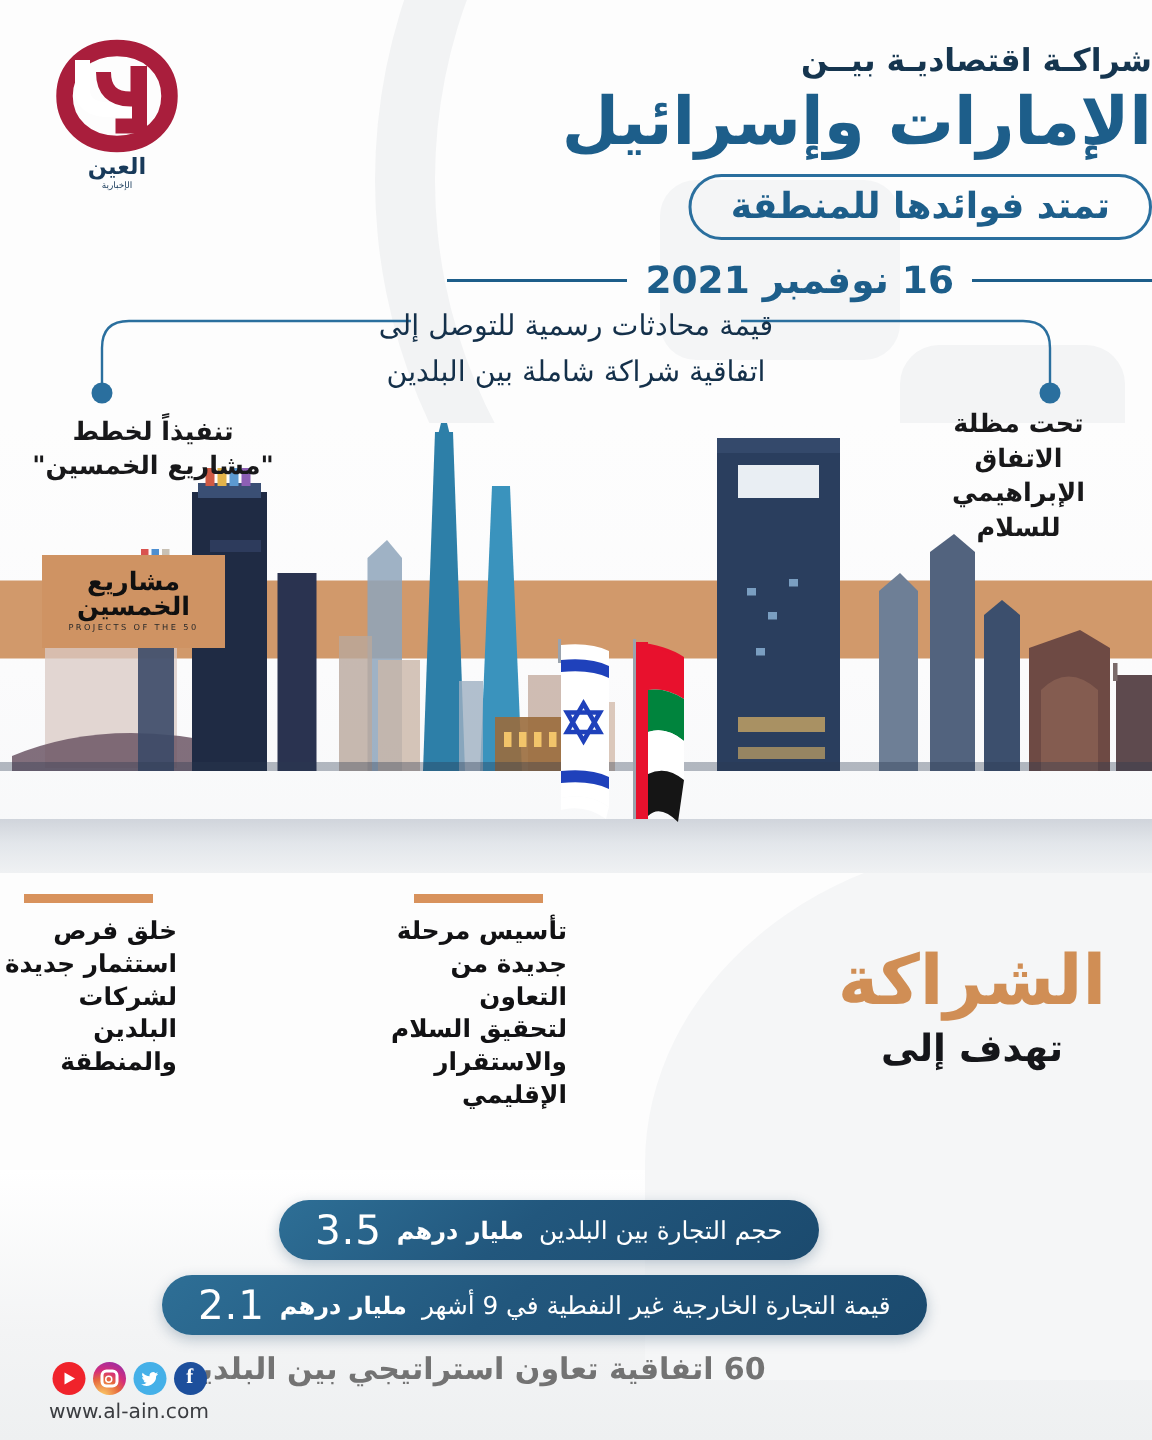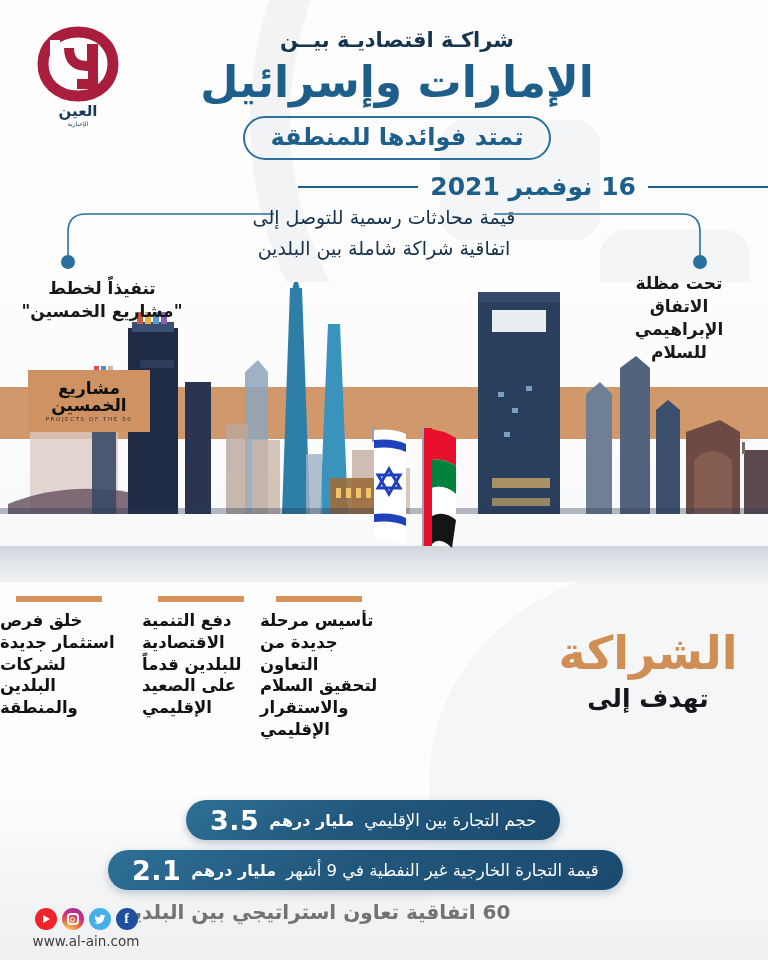--- a/index.html
+++ b/index.html
@@ -61,7 +61,7 @@
   .logo-sub2 { text-align:center; color:#183a5a; font-size:6px; letter-spacing:0.4px; margin-top:1px; }
 
   
-  .header { position:absolute; top:28px; left:0; width:768px; text-align:center; z-index:5;padding-left:26px; }
+  .header { position:absolute; top:28px; left:0; width:768px; text-align:right; z-index:5;padding-left:26px; }
   .kicker {
     color:#15354f; font-size:21px; font-weight:bold;
     letter-spacing:1.5px; line-height:1.2;

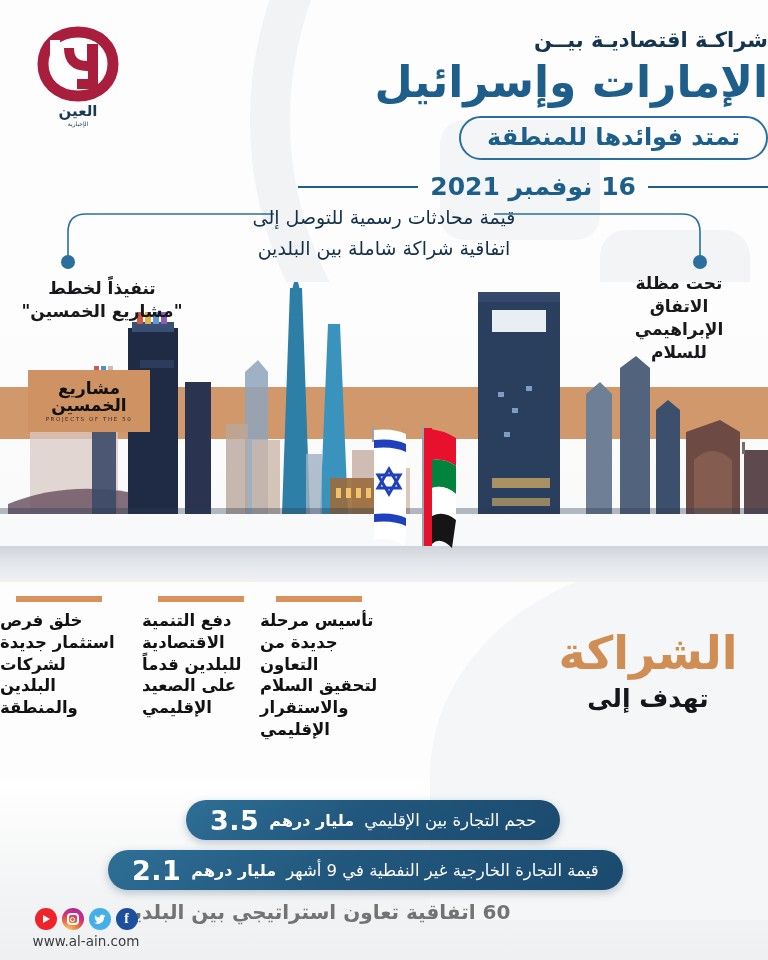--- a/index.html
+++ b/index.html
@@ -126,7 +126,7 @@
   .goal-rule { width:86px; height:6px; background:#d8925c; margin:0 auto 8px; }
   .goal-txt {
     color:#121214; font-size:16.5px; font-weight:bold;
-    line-height:1.32; text-align:left;
+    line-height:1.32; text-align:right;
   }
   .partnership { position:absolute; top:630px; left:548px; width:200px; text-align:center; z-index:5; }
   .partnership-title { color:#d08e55; font-size:46px; font-weight:bold; line-height:1; }

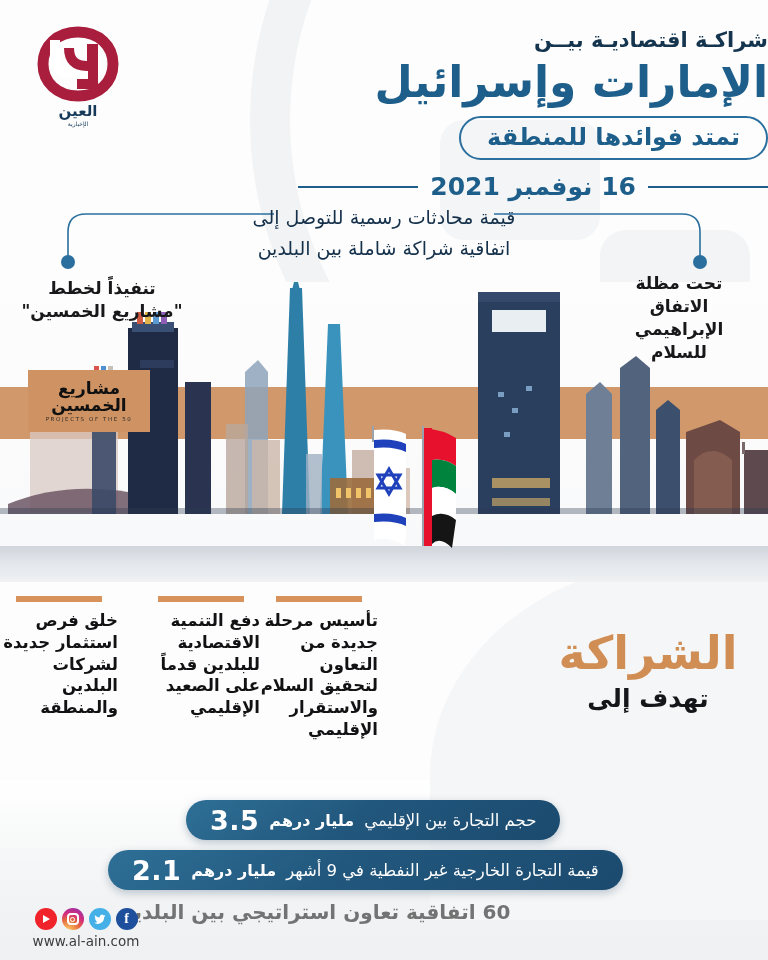--- a/index.html
+++ b/index.html
@@ -335,10 +335,6 @@
     <div class="goal-col" style="right:390px;">
       <div class="goal-rule"></div>
       <div class="goal-txt">تأسيس مرحلة جديدة من التعاون لتحقيق السلام والاستقرار الإقليمي</div>
-    </div>
-    <div class="goal-col" style="right:508px;">
-      <div class="goal-rule"></div>
-      <div class="goal-txt">دفع التنمية الاقتصادية للبلدين قدماً على الصعيد الإقليمي</div>
     </div>
     <div class="goal-col" style="right:650px;">
       <div class="goal-rule"></div>

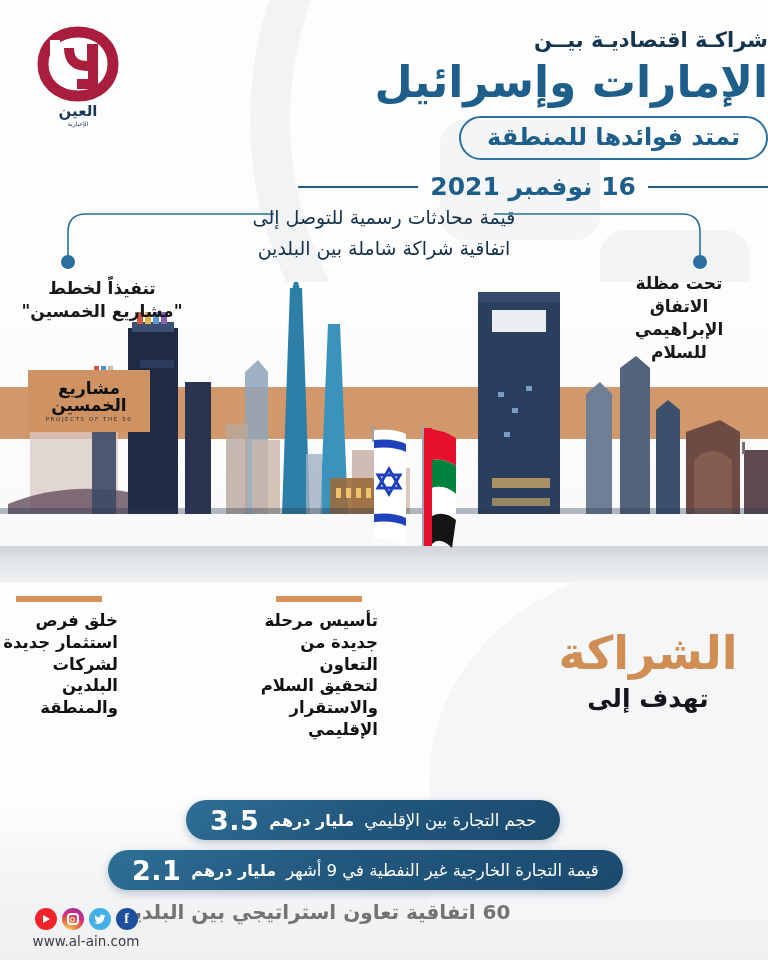--- a/index.html
+++ b/index.html
@@ -141,7 +141,7 @@
     box-shadow:0 3px 9px rgba(30,70,100,.28);
     padding:0 24px;
   }
-  .stat-num { font-size:27px; font-weight:bold; letter-spacing:.5px;text-align:center; }
+  .stat-num { font-size:27px; font-weight:normal; letter-spacing:.5px;text-align:center; }
   .stat-unit { font-size:16px; font-weight:bold; }
   .stat-lbl { font-size:16.5px; }
   .pill-1 { top:800px; left:186px; }

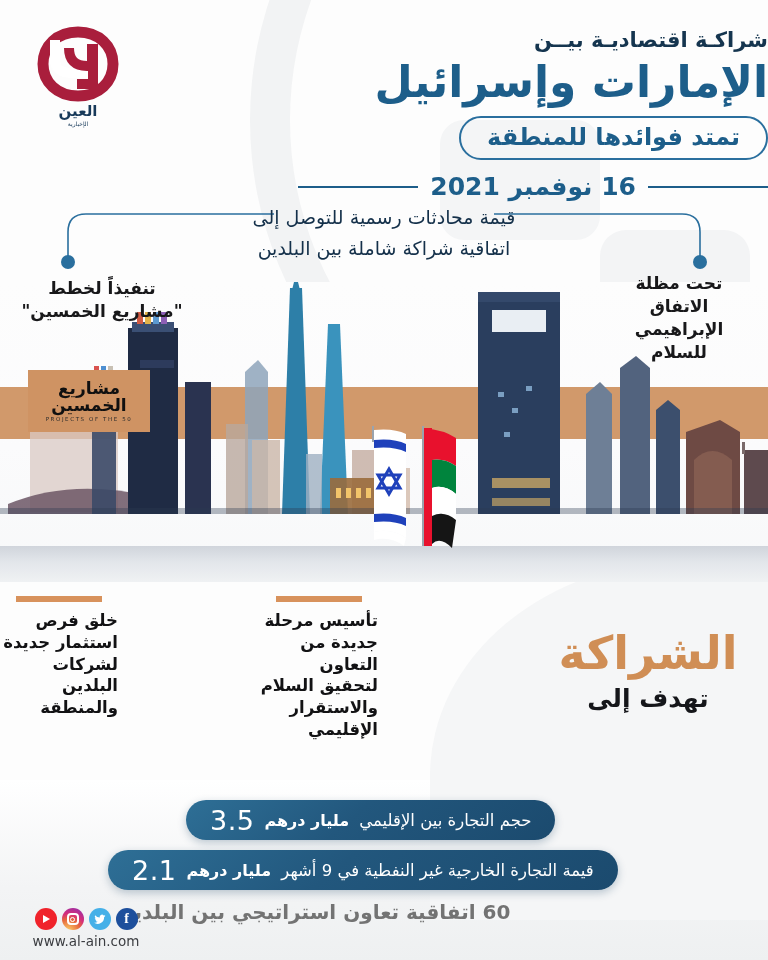--- a/index.html
+++ b/index.html
@@ -348,7 +348,7 @@
   </div>
 
   <div class="stat-pill pill-1">
-    <span class="stat-lbl">حجم التجارة بين الإقليمي</span>
+    <span class="stat-lbl">حجم التجارة بين البلدين</span>
     <span class="stat-unit">مليار درهم</span>
     <span class="stat-num">3.5</span>
   </div>

